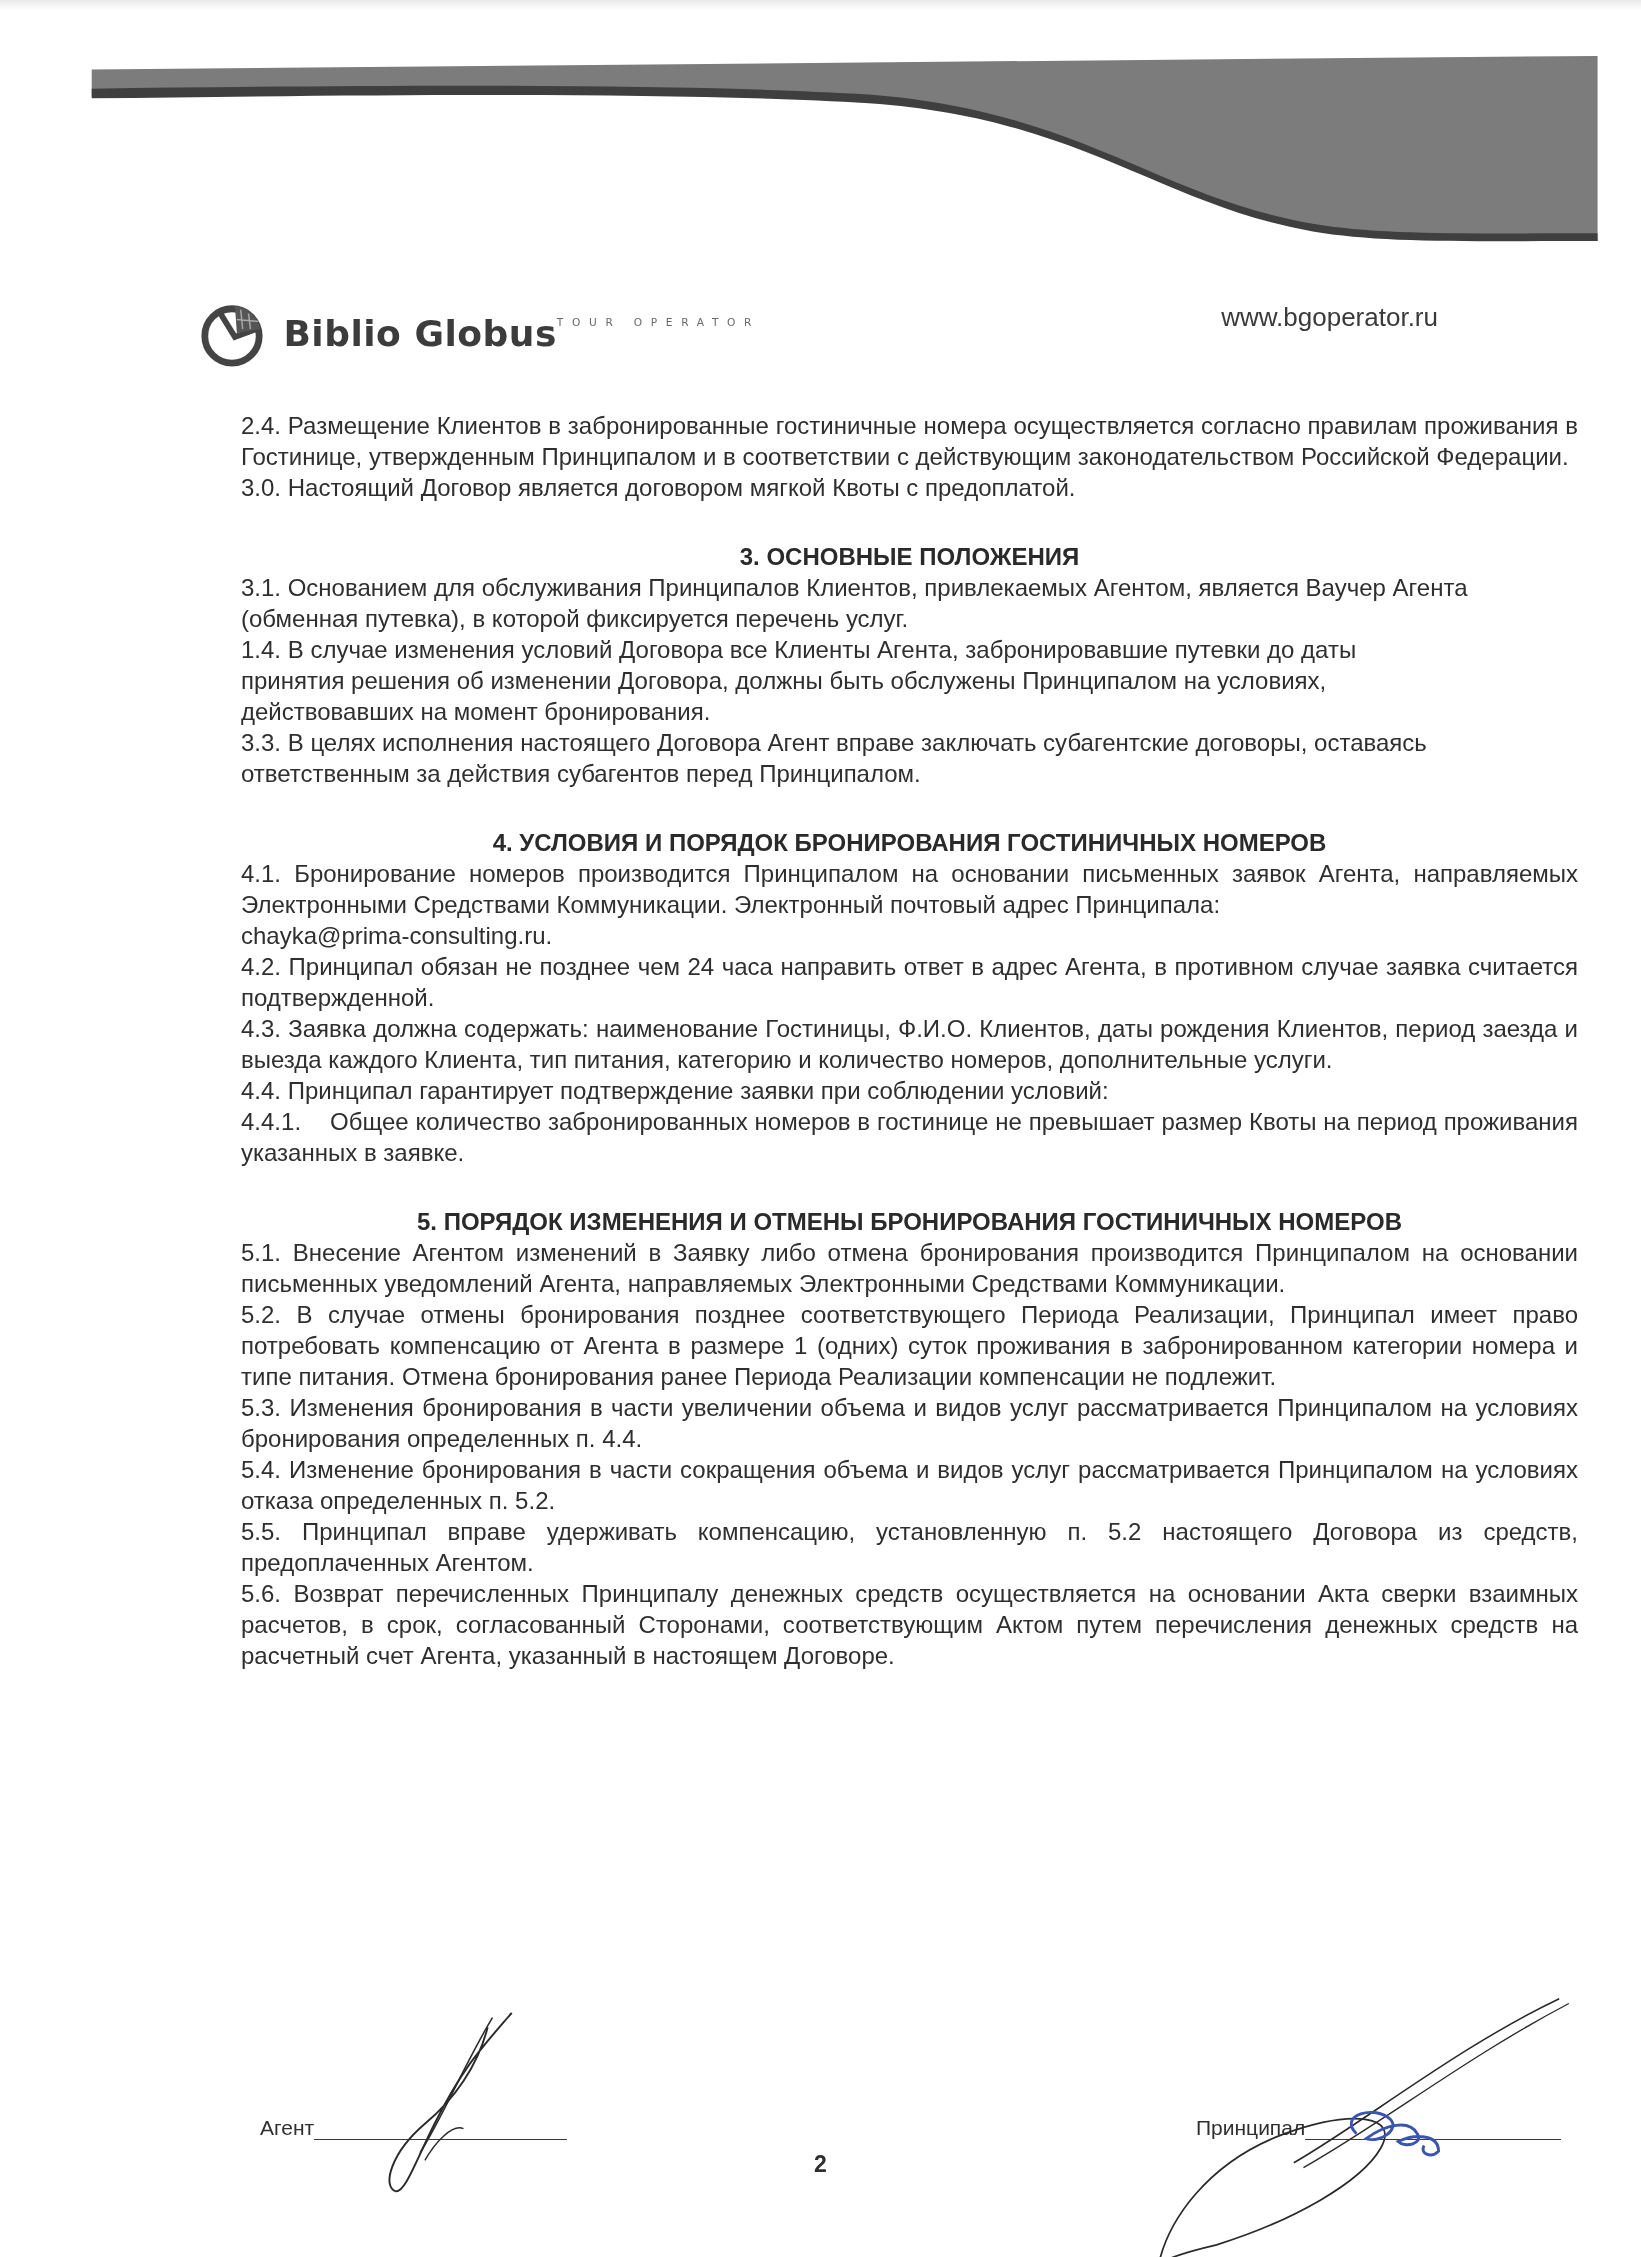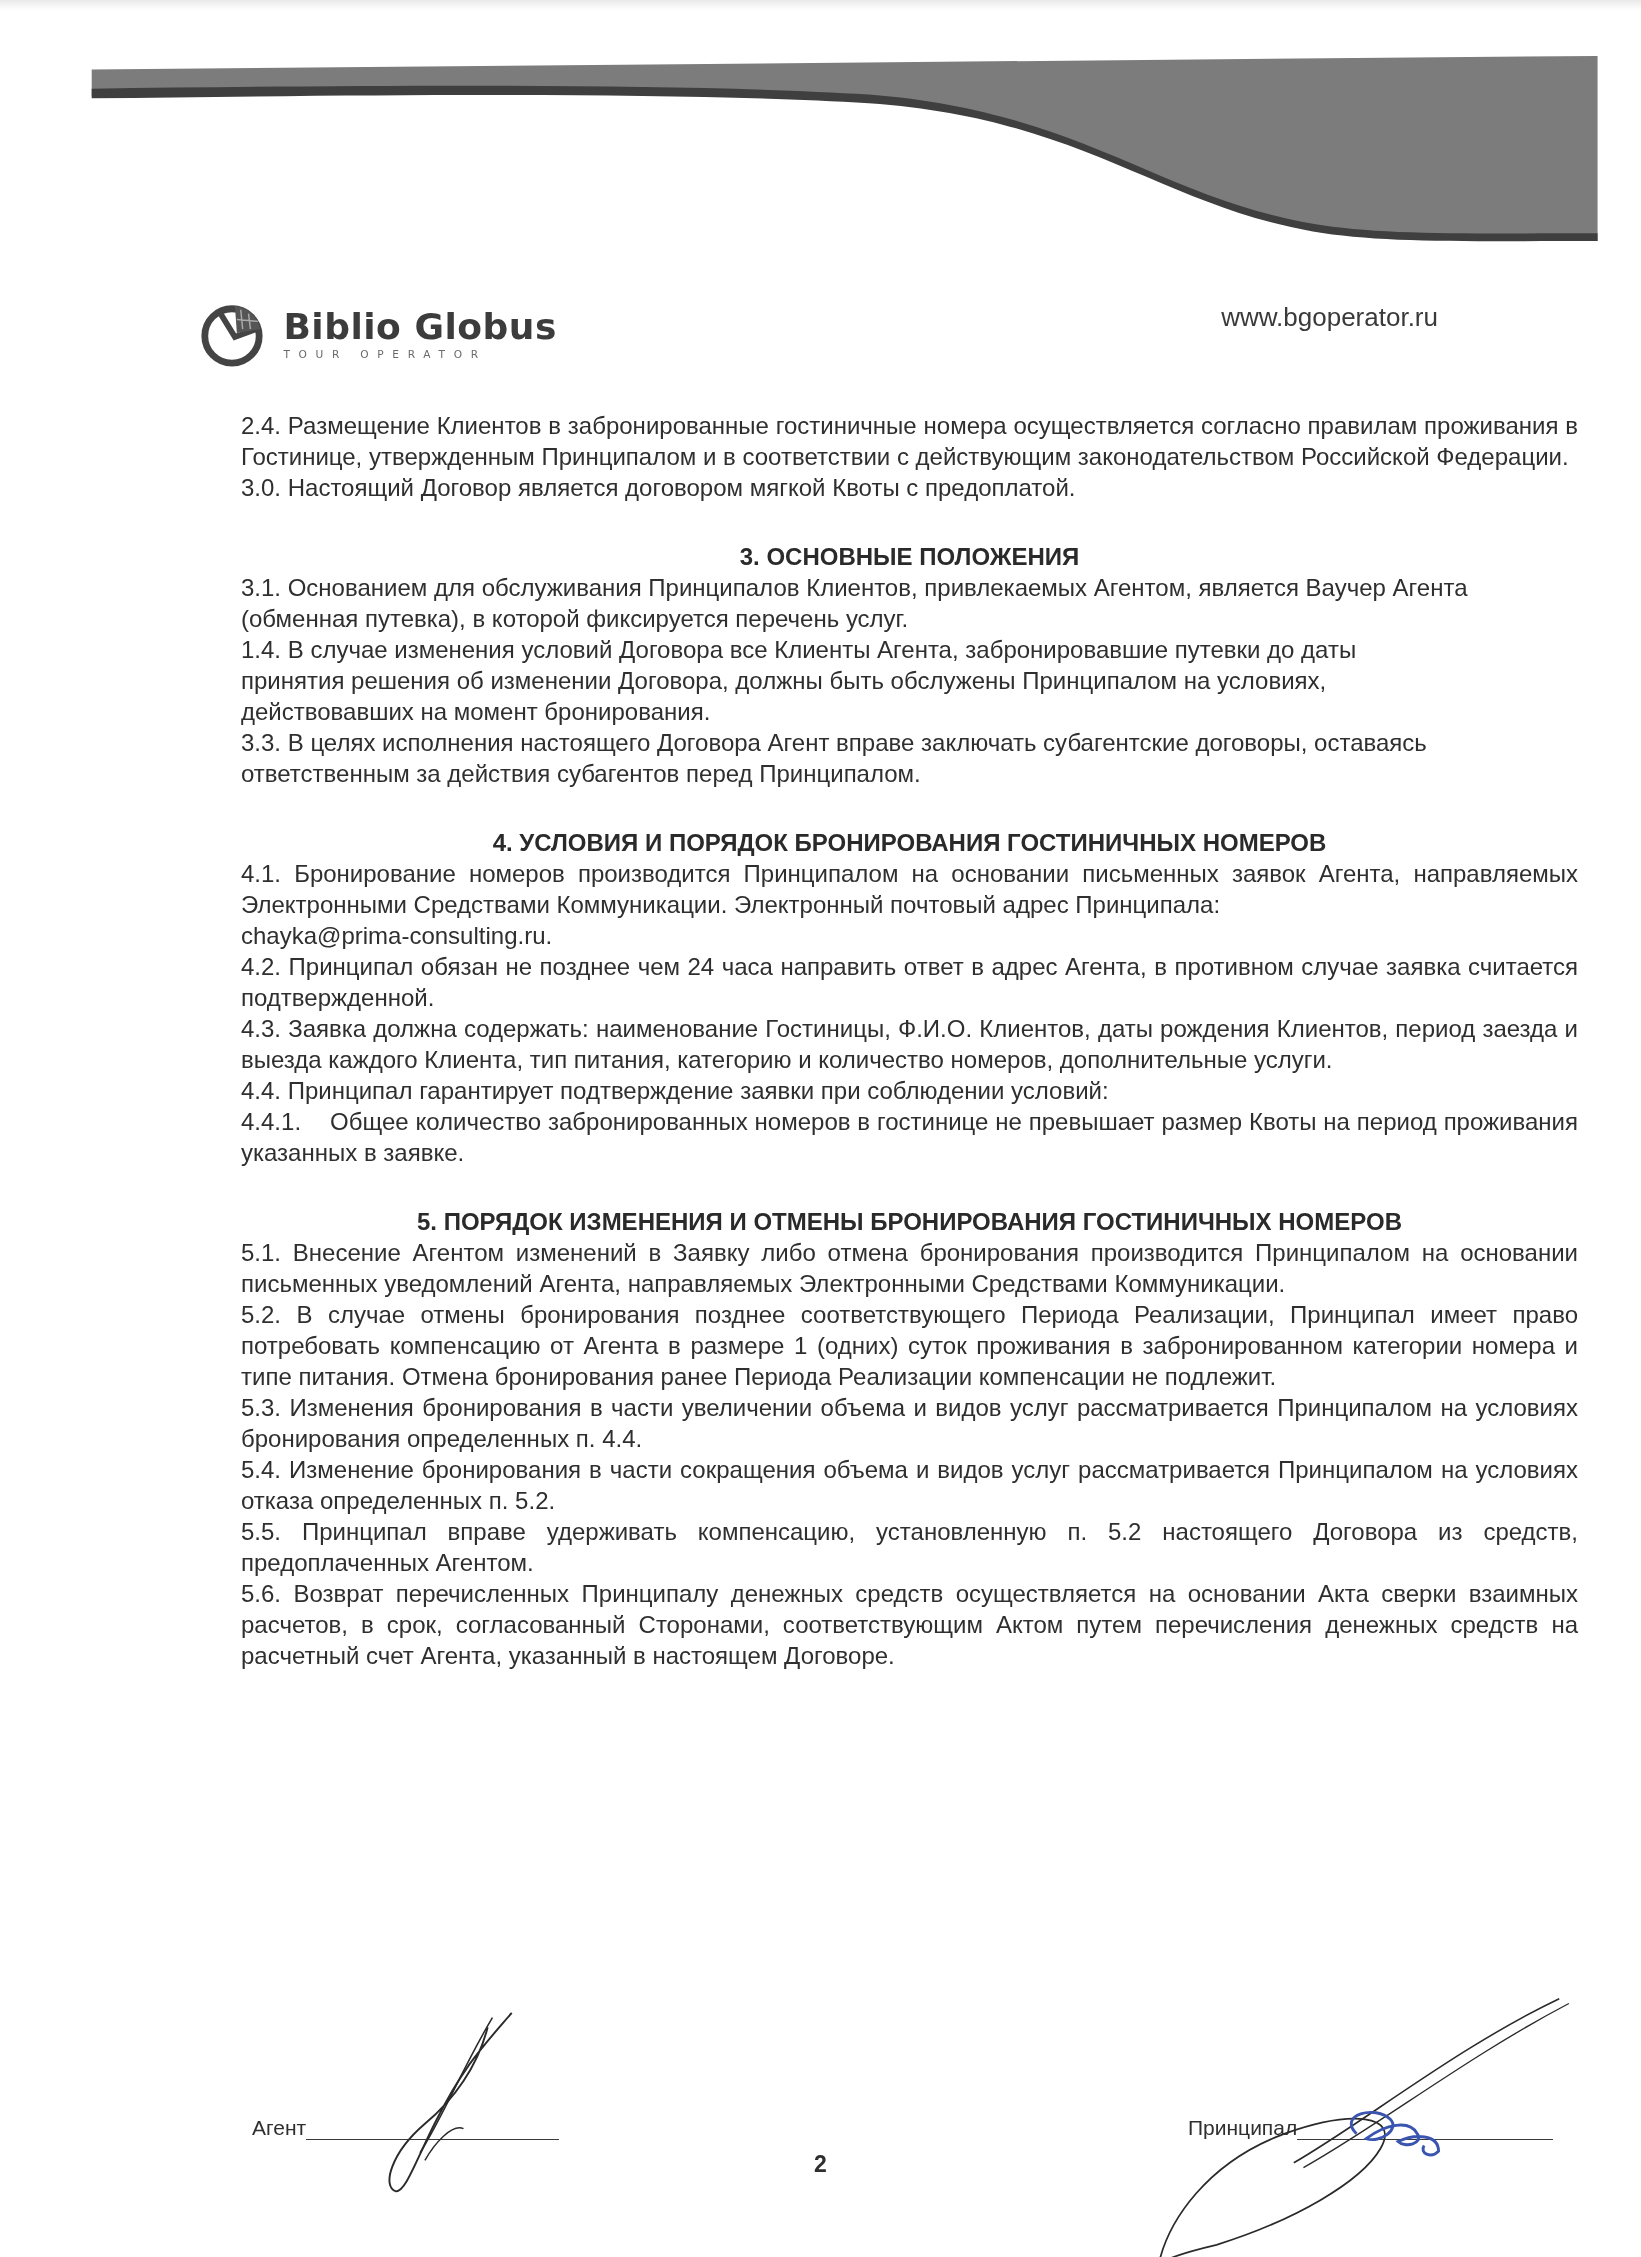--- a/index.html
+++ b/index.html
@@ -25,7 +25,7 @@
       display: flex; align-items: center;
     }
     .logo-mark { width: 68px; height: 68px; margin-right: 17.4px; }
-    .logo-text { display: flex; flex-direction: column; }
+    .logo-text { display: flex; flex-direction: row; }
     .logo-name {
       font-family: "DejaVu Sans", sans-serif; font-weight: bold;
       font-size: 36px; color: #3c3c3c; letter-spacing: 0.5px; line-height: 39px;

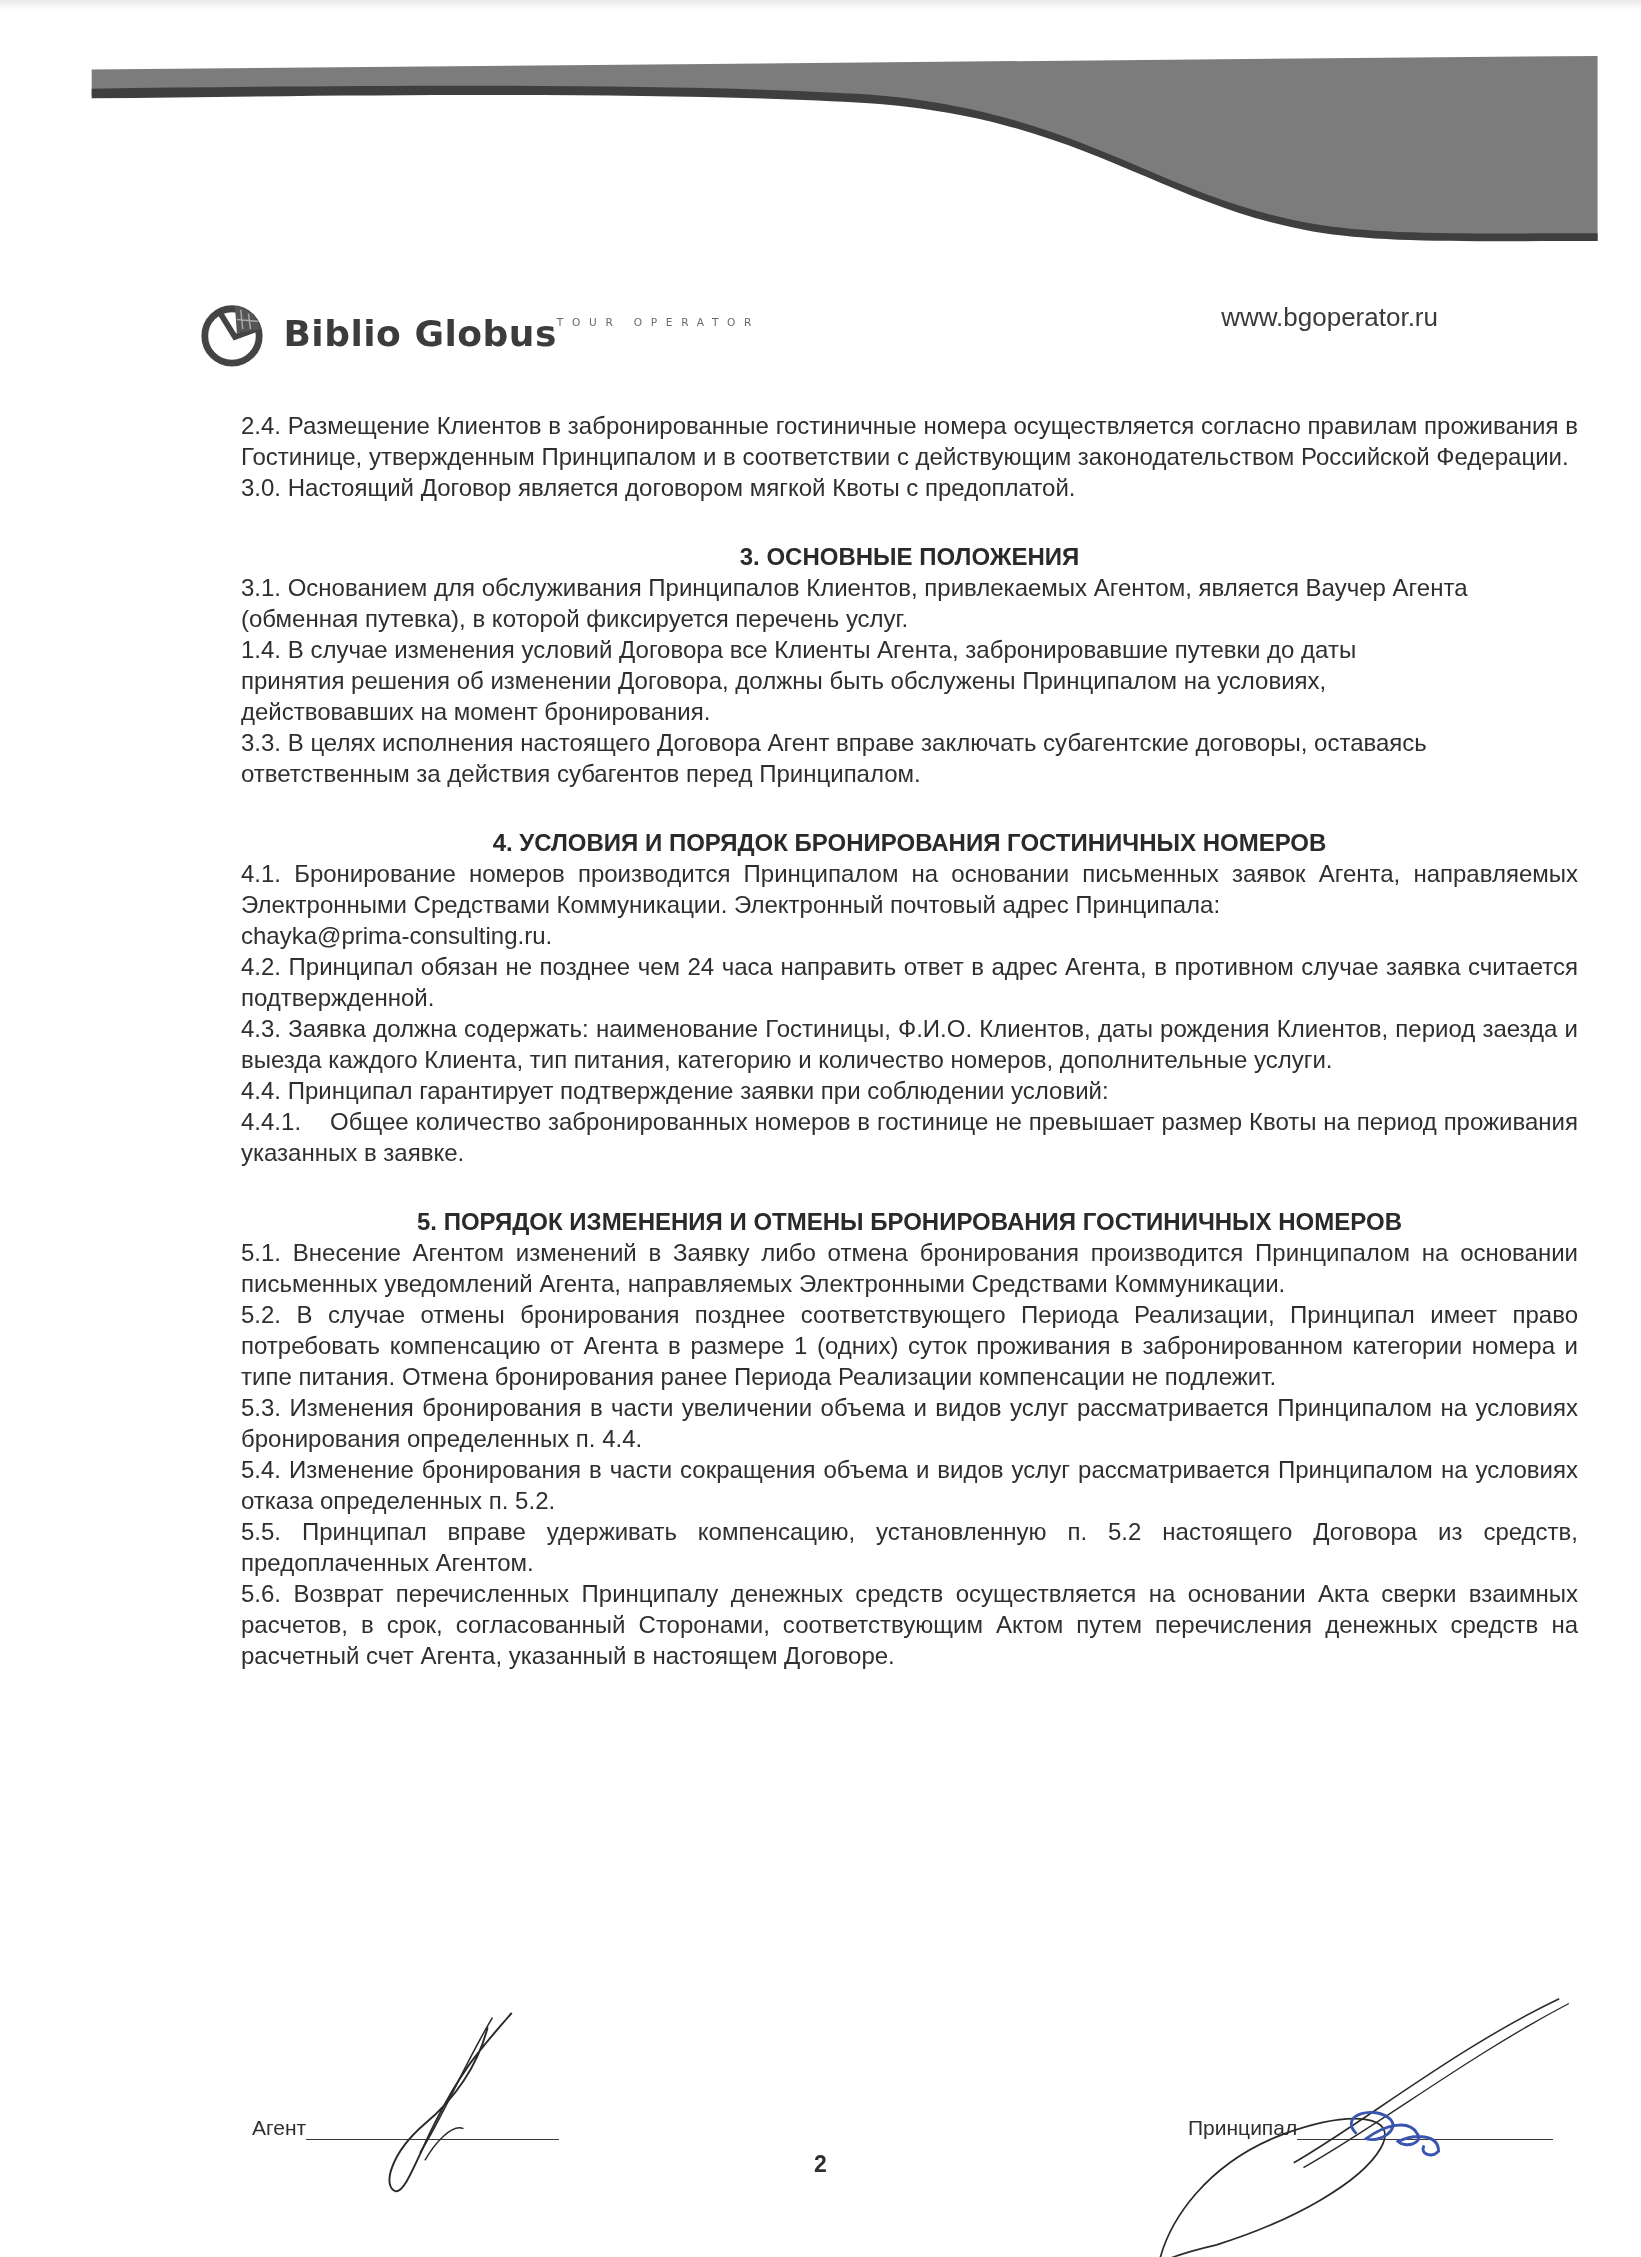--- a/index.html
+++ b/index.html
@@ -53,7 +53,7 @@
     .sub-num { display: inline-block; width: 89px; }
 
     .signatures {
-      position: absolute; left: 4px; top: 2114px; width: 1627px; height: 58px;
+      position: absolute; left: 12px; top: 2114px; width: 1627px; height: 58px;
     }
     .sig-agent {
       position: absolute; left: 248px; top: 0;

